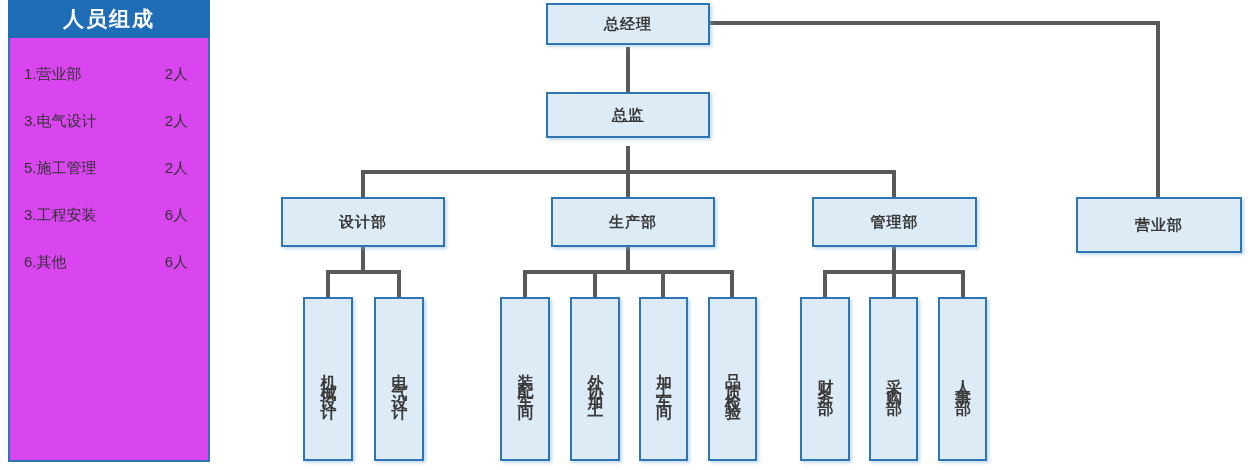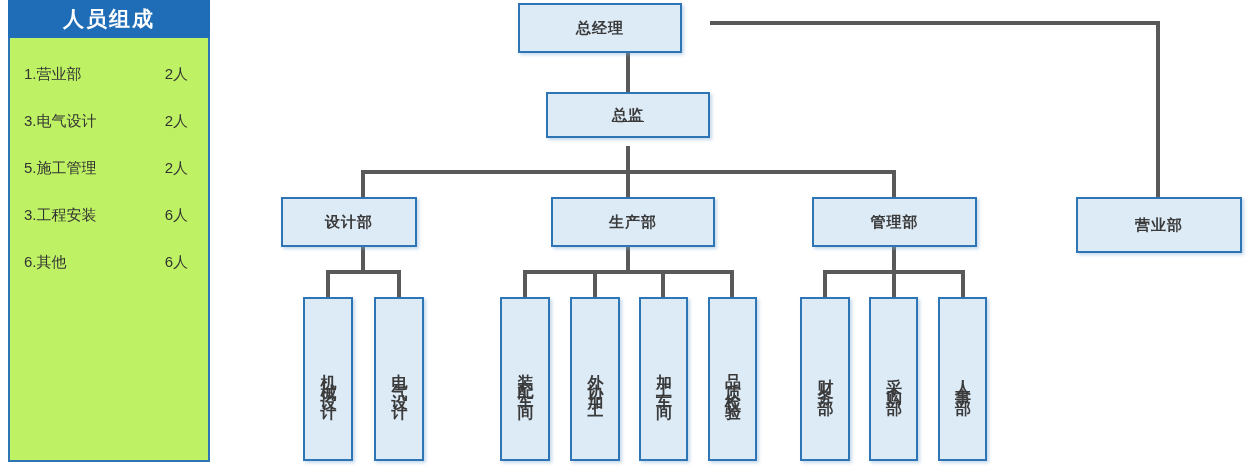--- a/index.html
+++ b/index.html
@@ -92,7 +92,7 @@
   <div class="ln" style="left:892px;top:270px;width:4px;height:27px;"></div>
   <div class="ln" style="left:961px;top:270px;width:4px;height:27px;"></div>
 
-  <div class="node" style="left:518px;top:3px;width:164px;height:50px;">总经理</div>
+  <div class="node" style="left:546px;top:3px;width:164px;height:42px;">总经理</div>
   <div class="node" style="left:546px;top:92px;width:164px;height:46px;text-decoration:underline;">总监</div>
 
   <div class="node" style="left:281px;top:197px;width:136px;height:50px;">设计部</div>

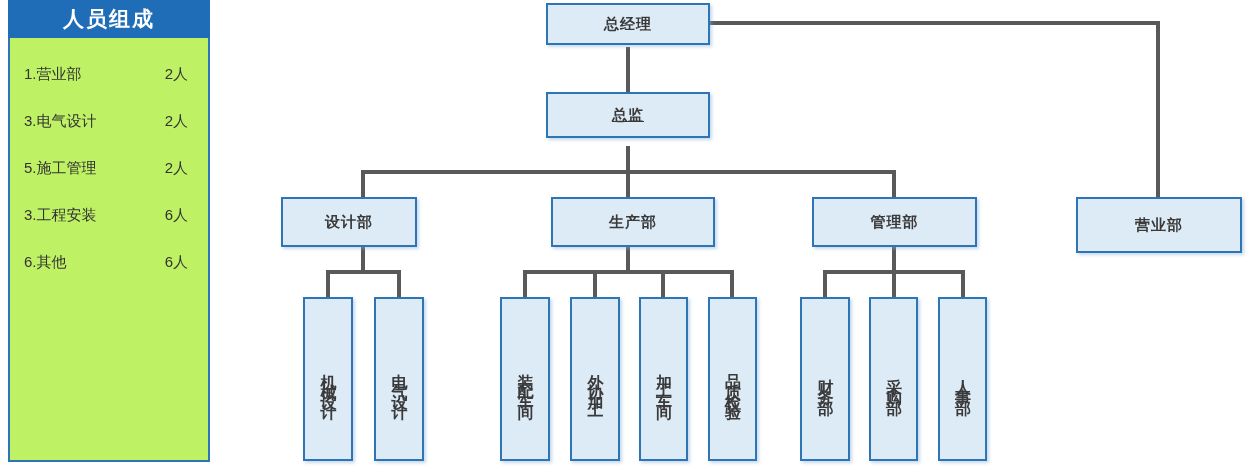--- a/index.html
+++ b/index.html
@@ -14,7 +14,7 @@
     display:flex; align-items:center; justify-content:center; letter-spacing:2px;
   }
   .sidebar-body {
-    height:424px; background:#bef264; border:2px solid #2e75b6; border-top:none;
+    height:424px; background:#d946ef; border:2px solid #2e75b6; border-top:none;
     box-sizing:border-box; padding-top:13px;
   }
   .side-row {

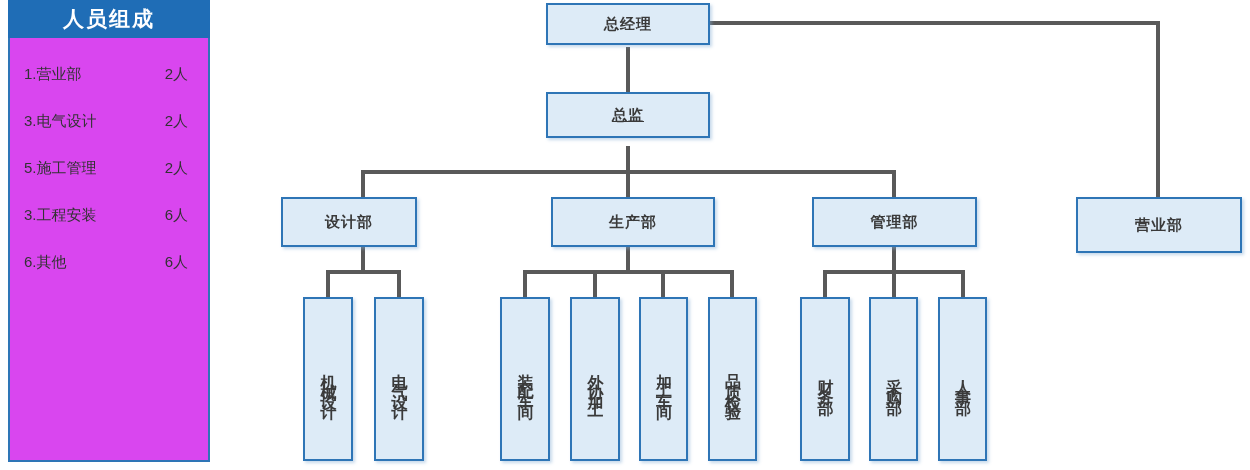--- a/index.html
+++ b/index.html
@@ -95,7 +95,7 @@
   <div class="node" style="left:546px;top:3px;width:164px;height:42px;">总经理</div>
   <div class="node" style="left:546px;top:92px;width:164px;height:46px;text-decoration:underline;">总监</div>
 
-  <div class="node" style="left:281px;top:197px;width:136px;height:50px;">设计部</div>
+  <div class="node" style="left:281px;top:197px;width:164px;height:50px;">设计部</div>
   <div class="node" style="left:551px;top:197px;width:164px;height:50px;">生产部</div>
   <div class="node" style="left:812px;top:197px;width:165px;height:50px;">管理部</div>
   <div class="node" style="left:1076px;top:197px;width:166px;height:56px;">营业部</div>

